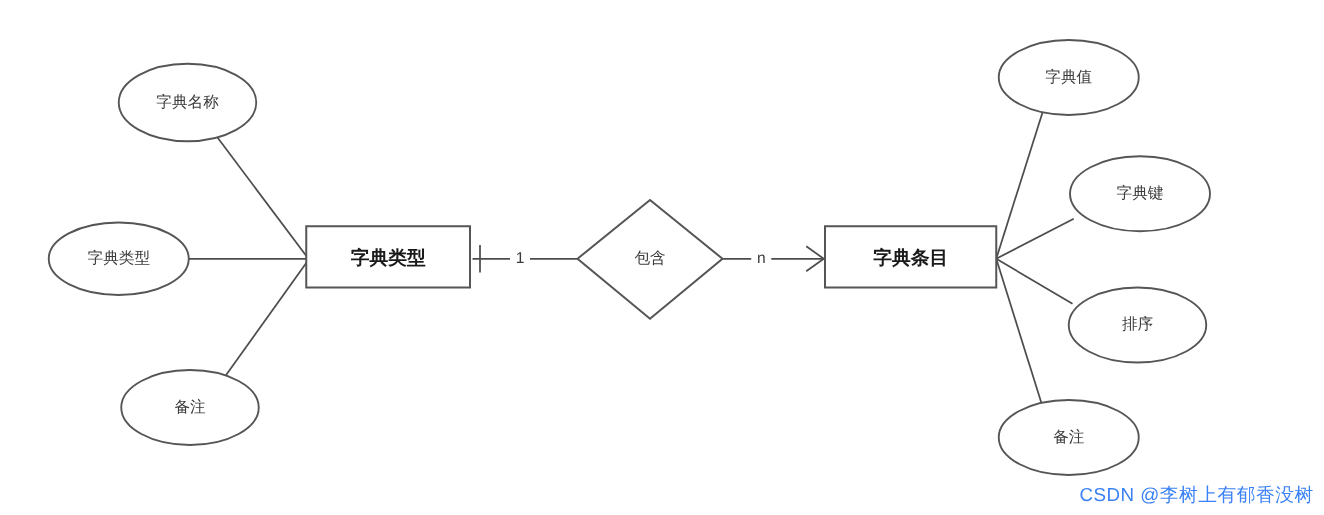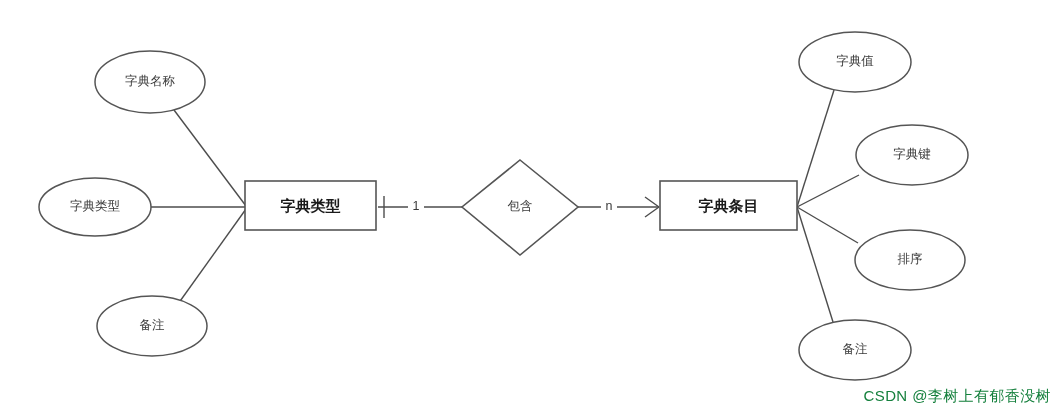--- a/index.html
+++ b/index.html
@@ -76,7 +76,7 @@
     bottom: 6px;
     font-family: "Liberation Sans", "DejaVu Sans", sans-serif;
     font-size: 15px;
-    color: #15803d;
+    color: #3b82f6;
     letter-spacing: 0.4px;
     white-space: nowrap;
     user-select: none;

